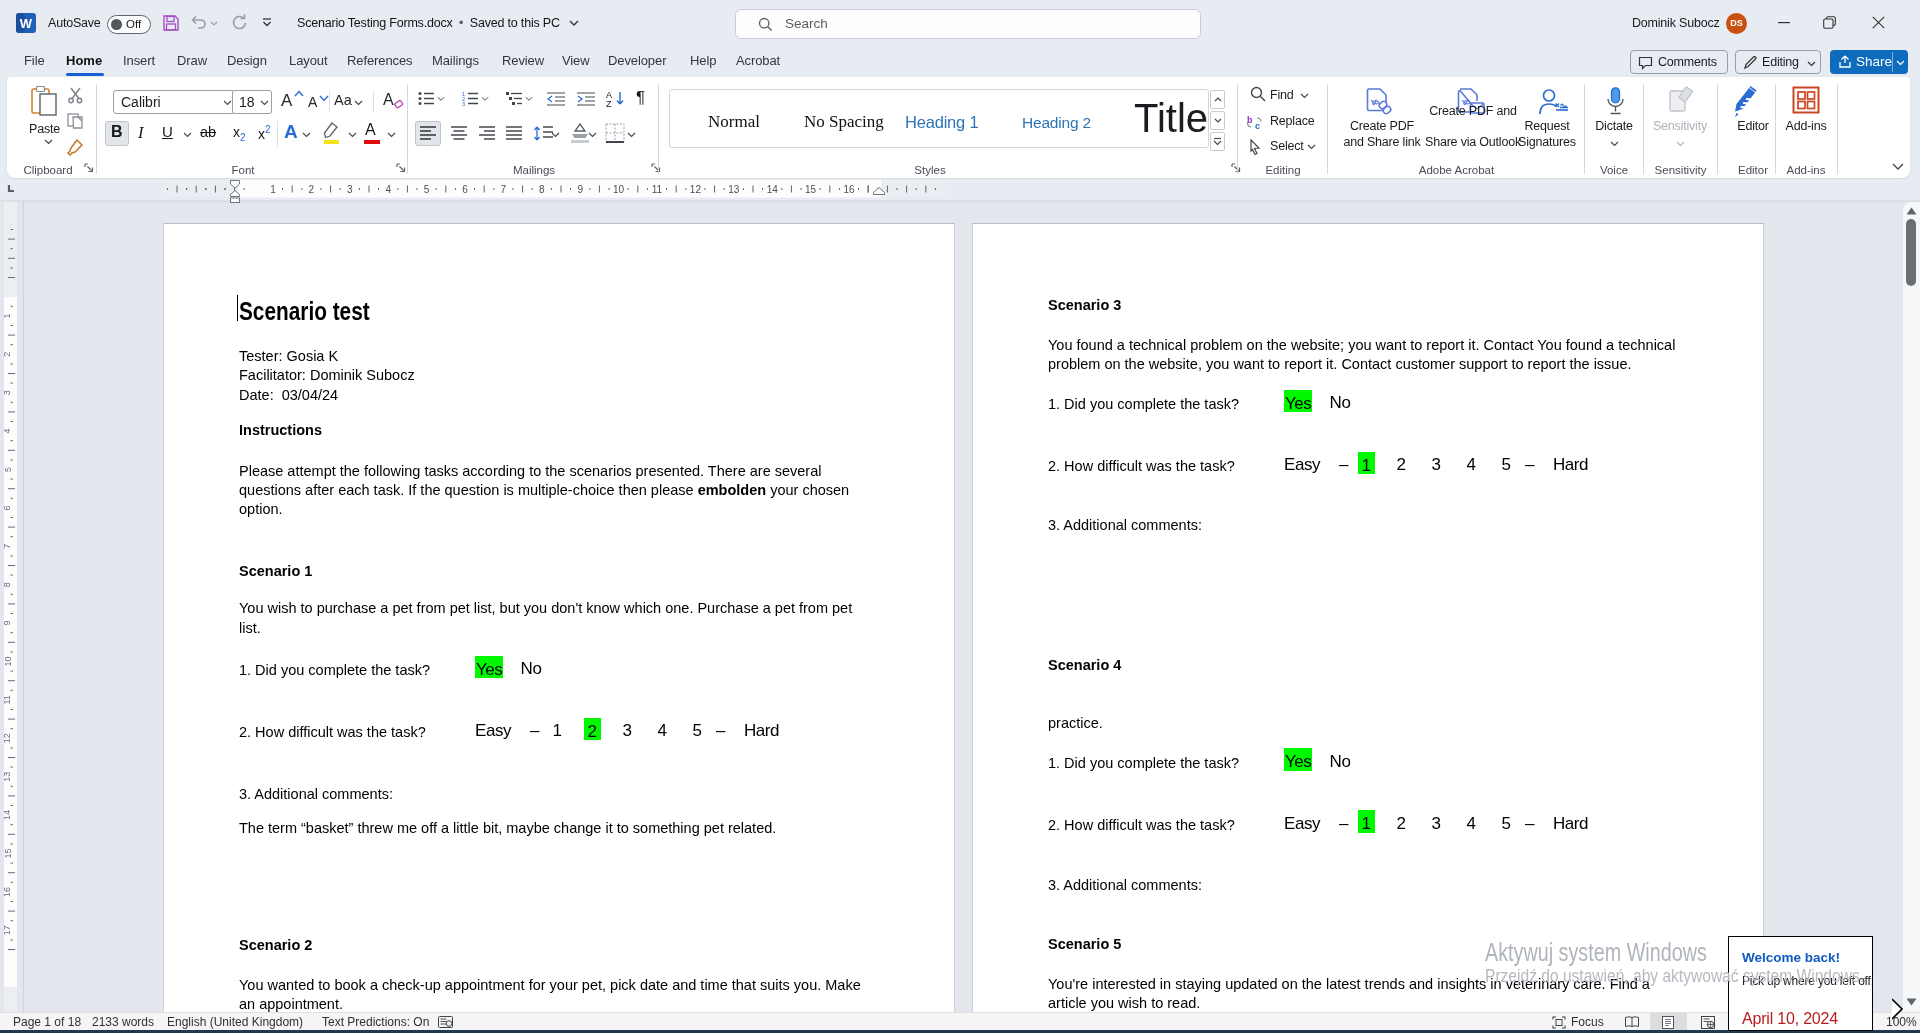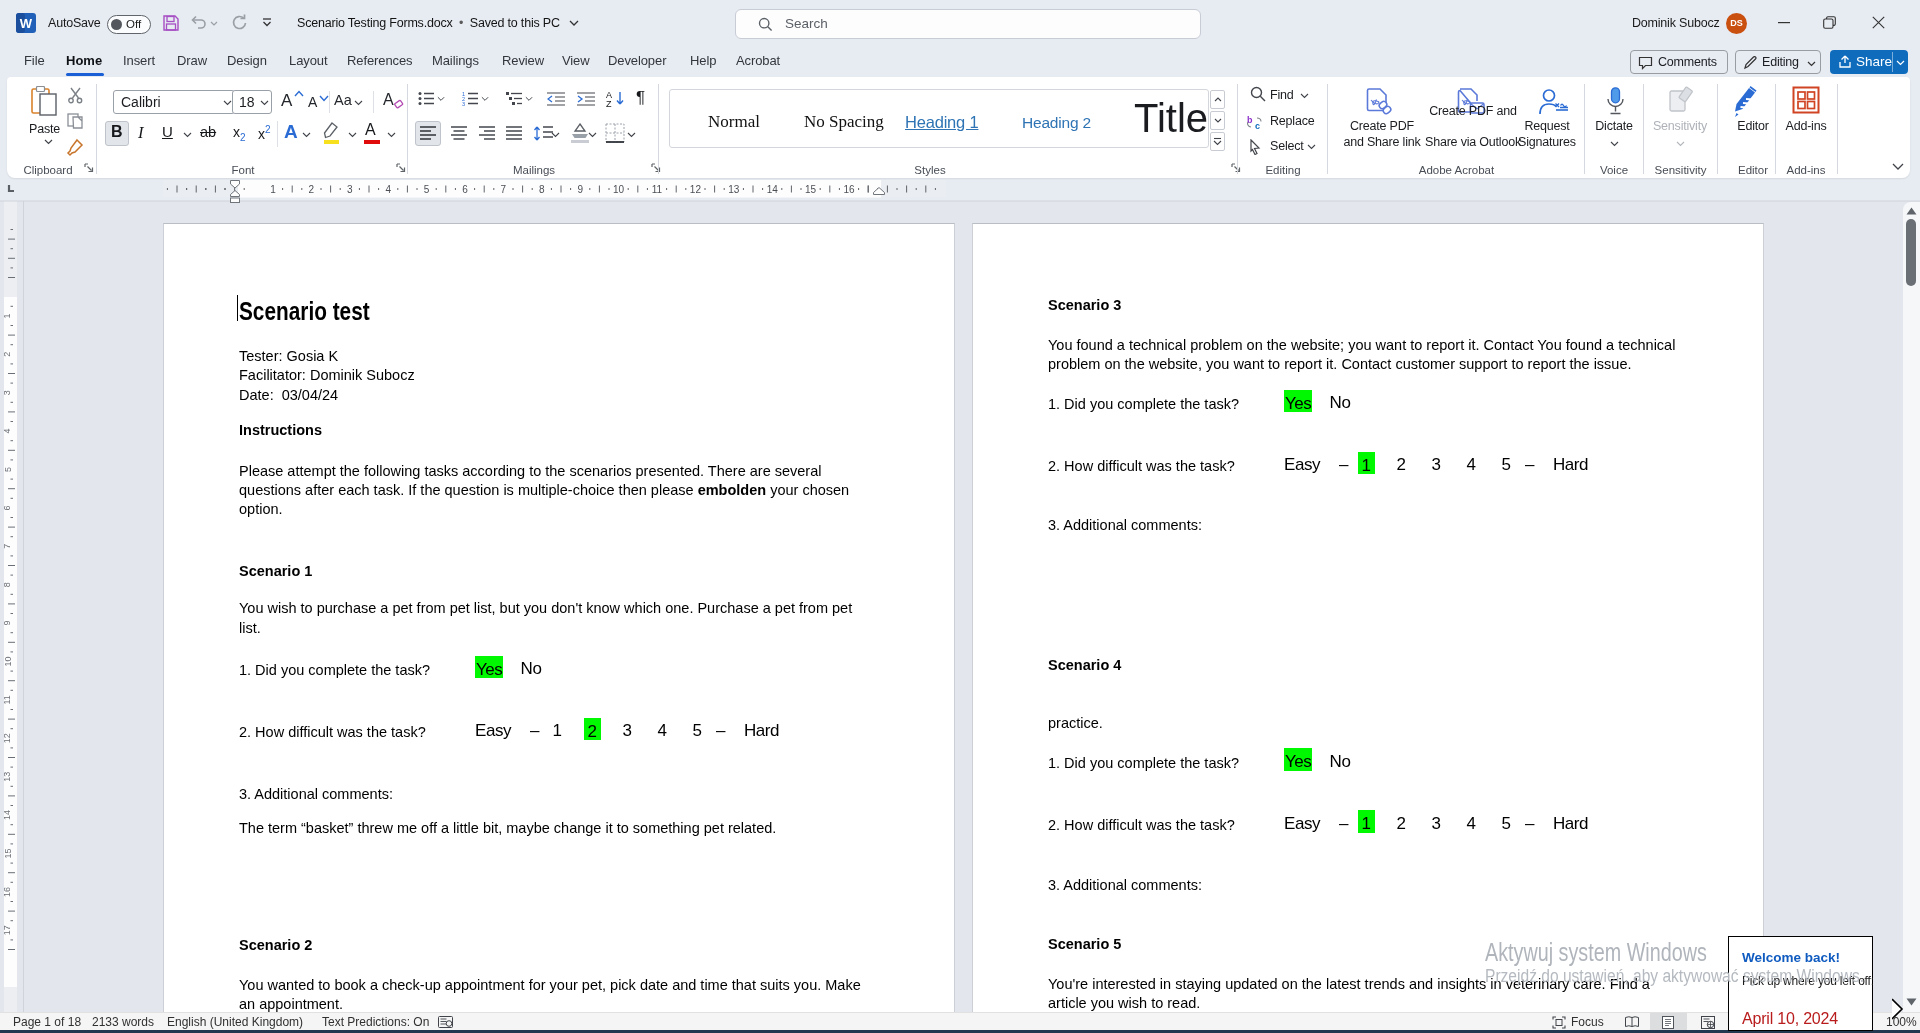--- a/index.html
+++ b/index.html
@@ -342,7 +342,7 @@
   <div class="abs" style="left:662px;top:12px;width:540px;height:59px;border:1px solid #d3d6db;border-radius:3px;background:#fff;"></div>
   <div class="abs nw" style="left:701px;top:35px;font-size:17px;color:#111;font-family:'Liberation Serif',serif;">Normal</div>
   <div class="abs nw" style="left:797px;top:35px;font-size:17px;color:#111;font-family:'Liberation Serif',serif;">No Spacing</div>
-  <div class="abs nw" style="left:898px;top:36px;font-size:16.5px;letter-spacing:-0.2px;color:#2e74b5;text-decoration:underline;">Heading 1</div>
+  <div class="abs nw" style="left:898px;top:36px;font-size:16.5px;letter-spacing:-0.2px;color:#2e74b5;">Heading 1</div>
   <div class="abs nw" style="left:1015px;top:37px;font-size:15.5px;letter-spacing:-0.2px;color:#2e74b5;">Heading 2</div>
   <div class="abs nw" style="left:1127px;top:19px;font-size:40px;color:#1a1c20;">Title</div>
   <div class="abs" style="left:1203px;top:13px;width:15px;height:19px;border:1px solid #c8ccd2;border-radius:2px;"></div>

